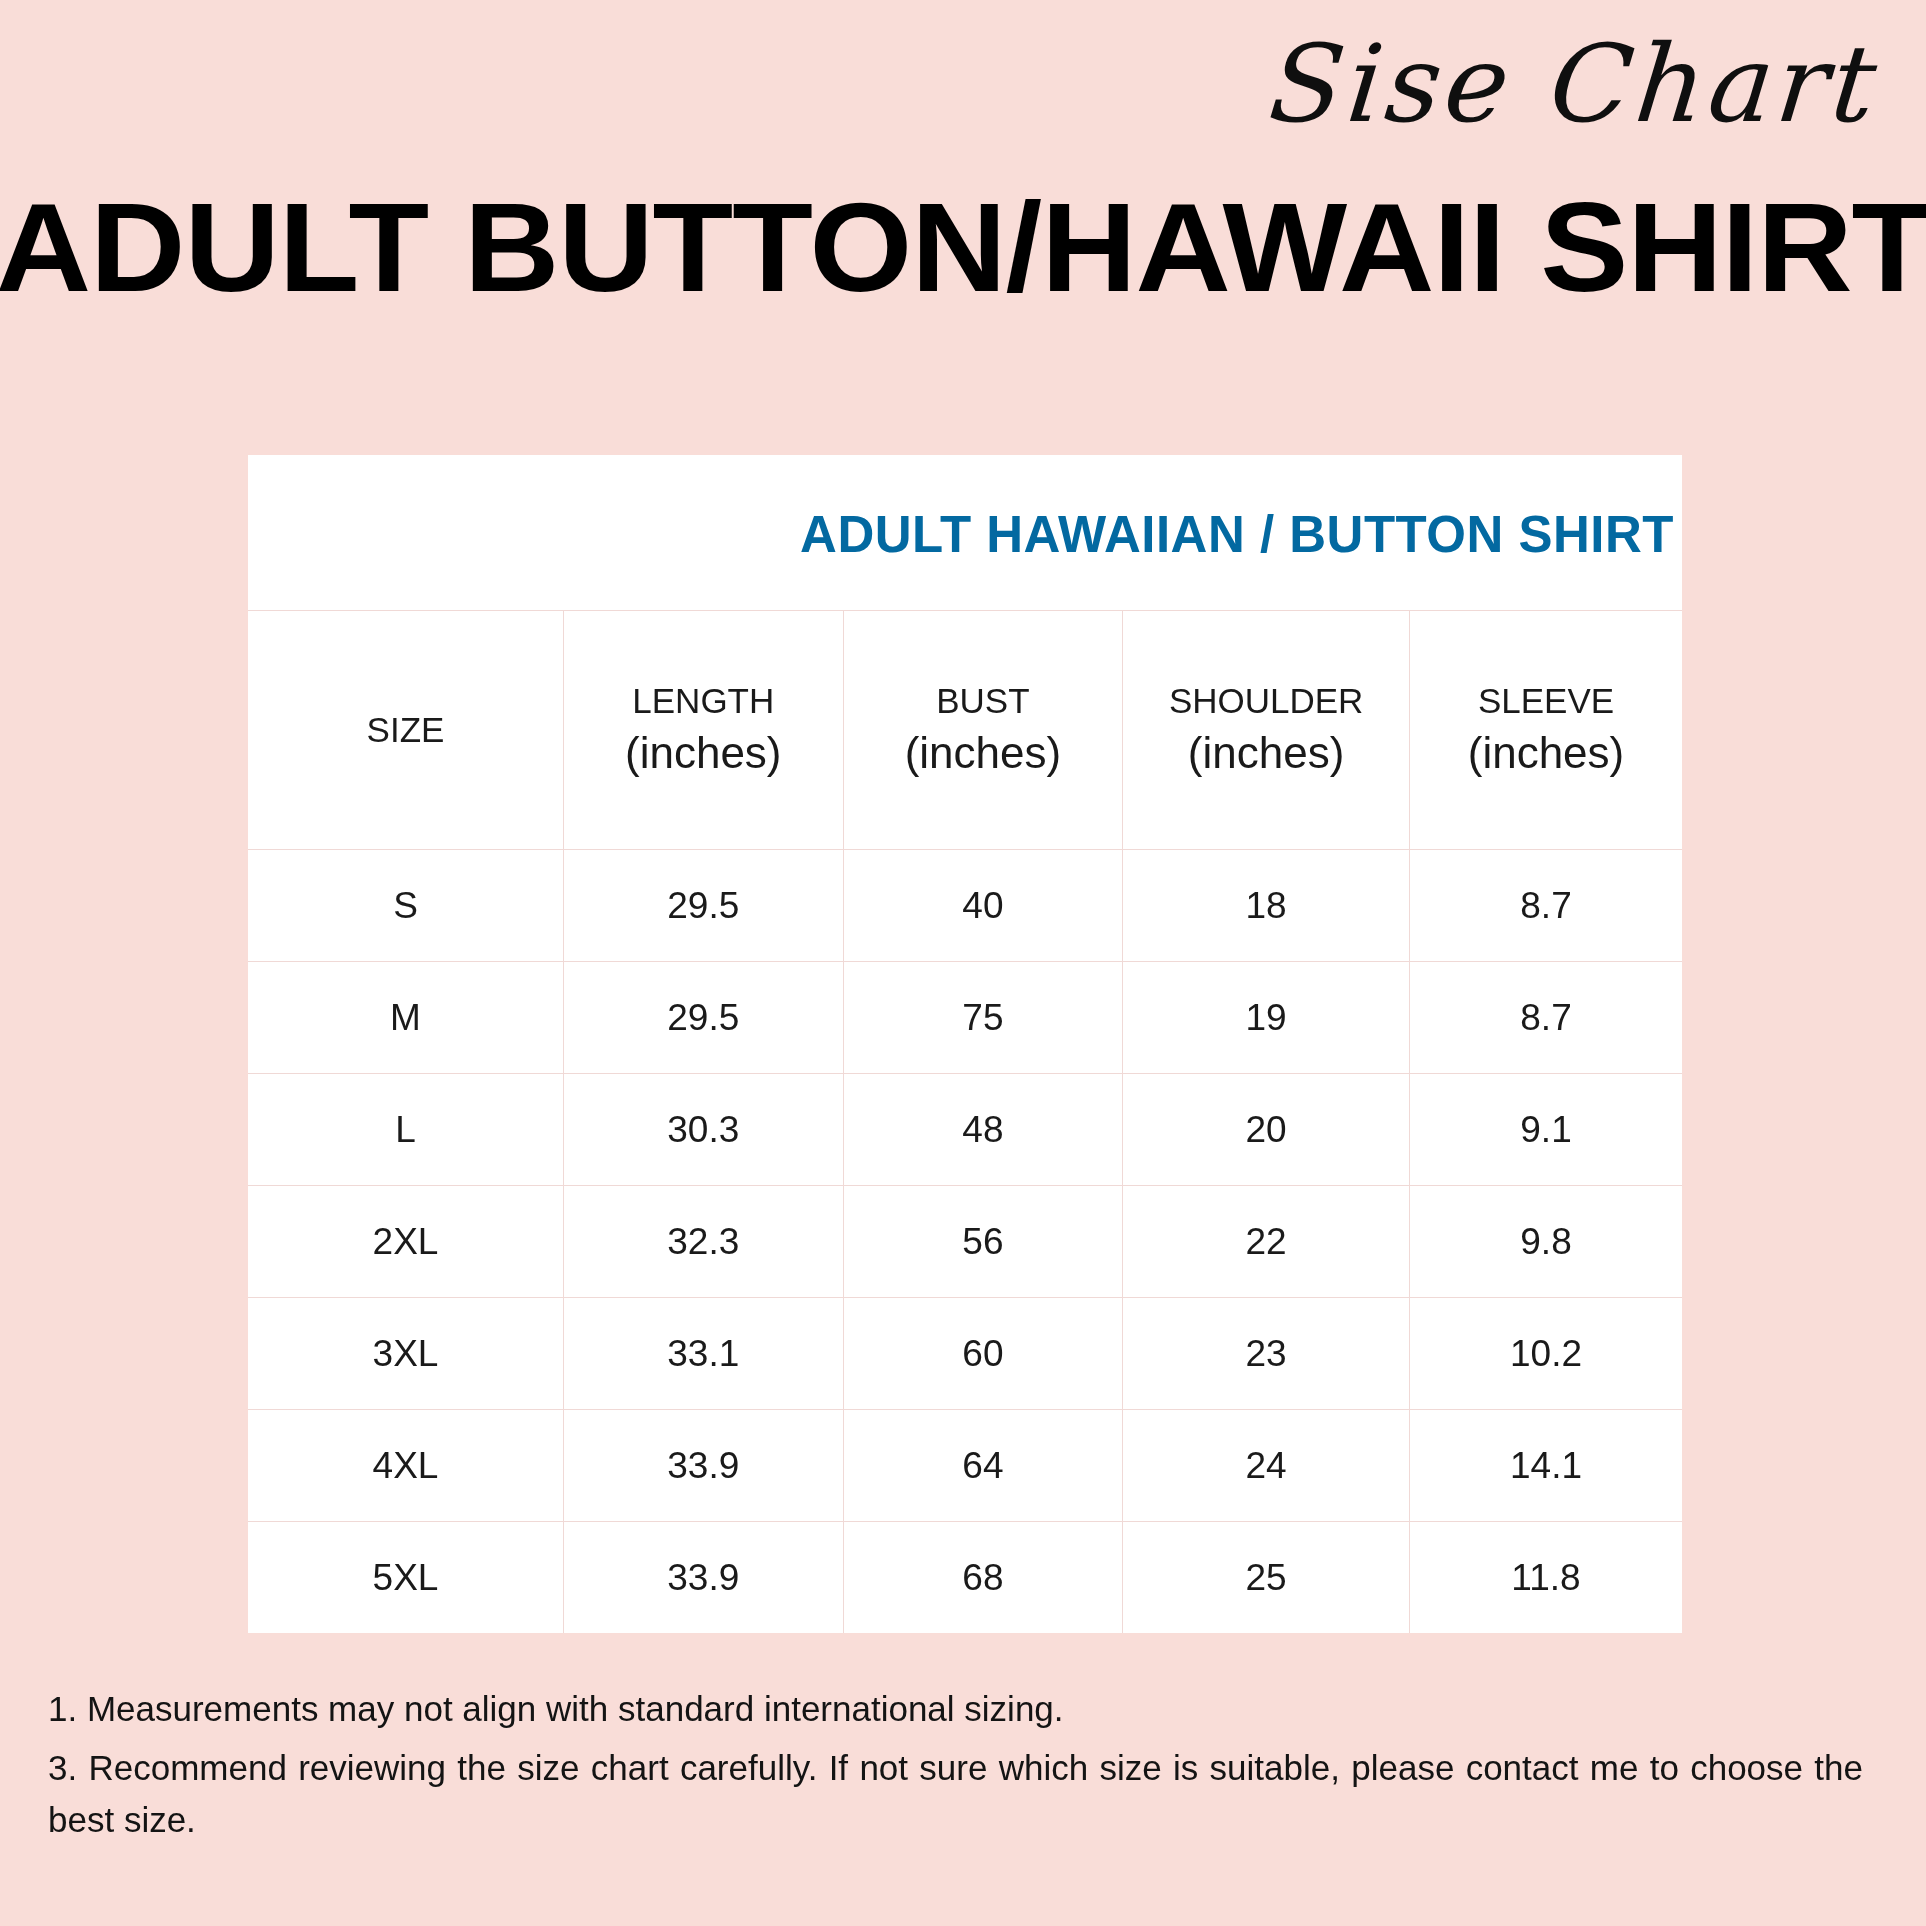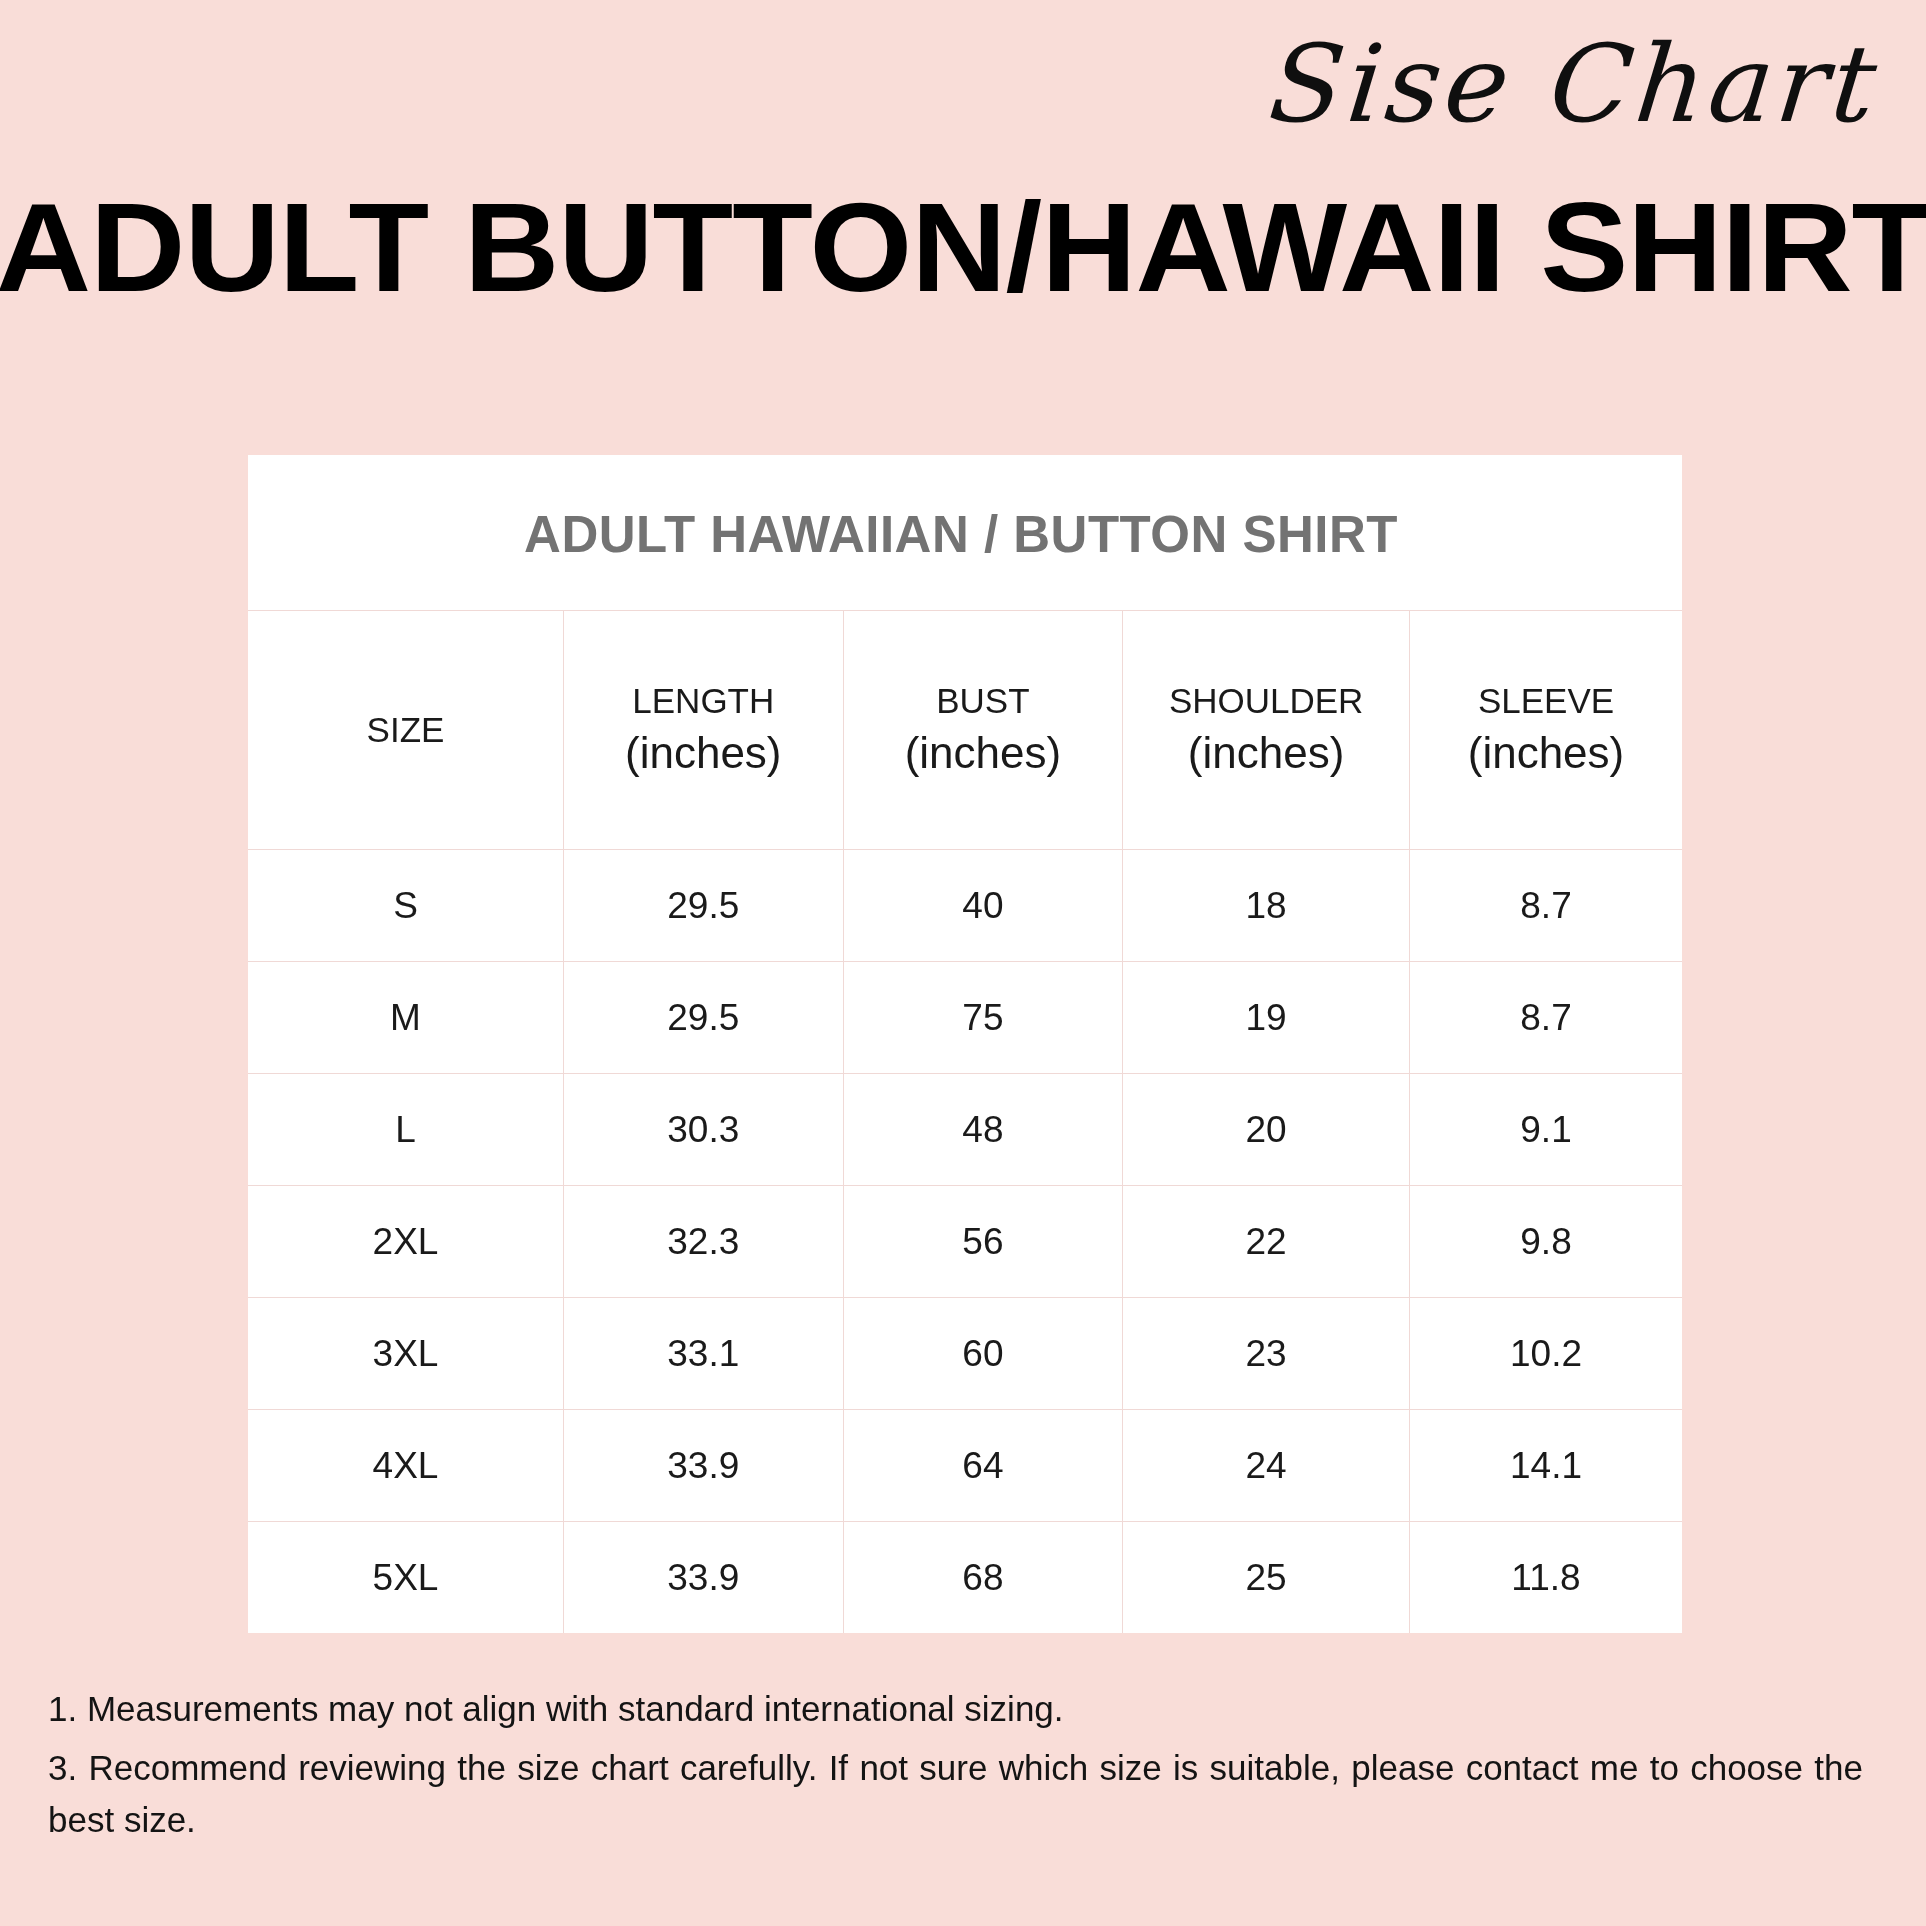--- a/index.html
+++ b/index.html
@@ -58,12 +58,12 @@
     box-sizing: border-box;
   }
   .card-title {
-    text-align: center;
+    text-align: right;
     font-weight: bold;
     font-size: 51px;
     letter-spacing: 0.5px;
     padding: 50px 8px 46px 0;
-    color: #737373;
+    color: #0369a1;
   }
 
   table {

